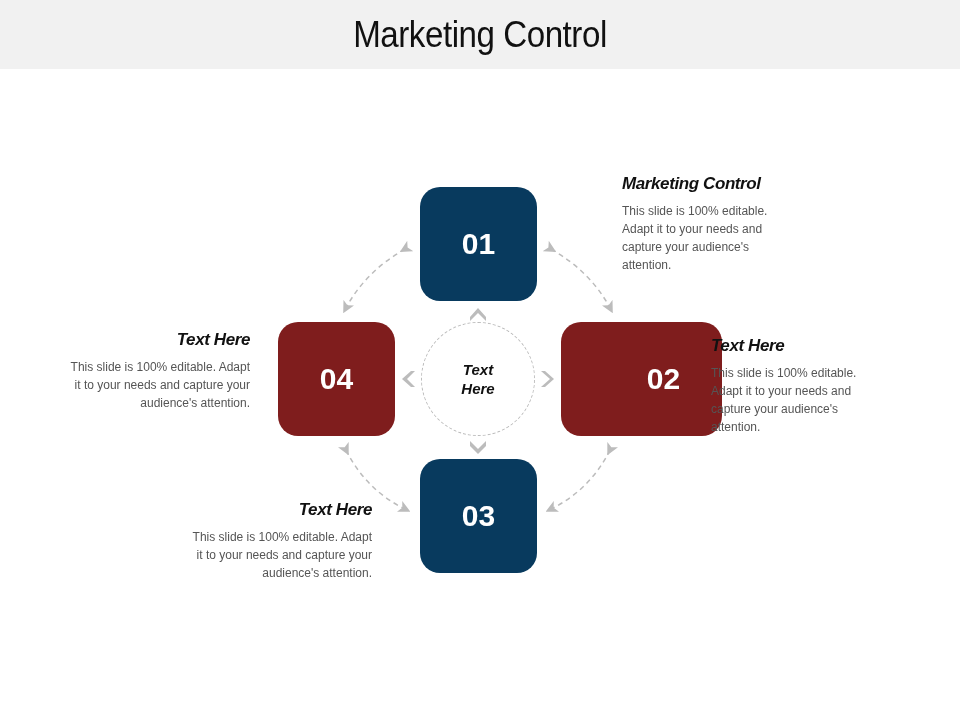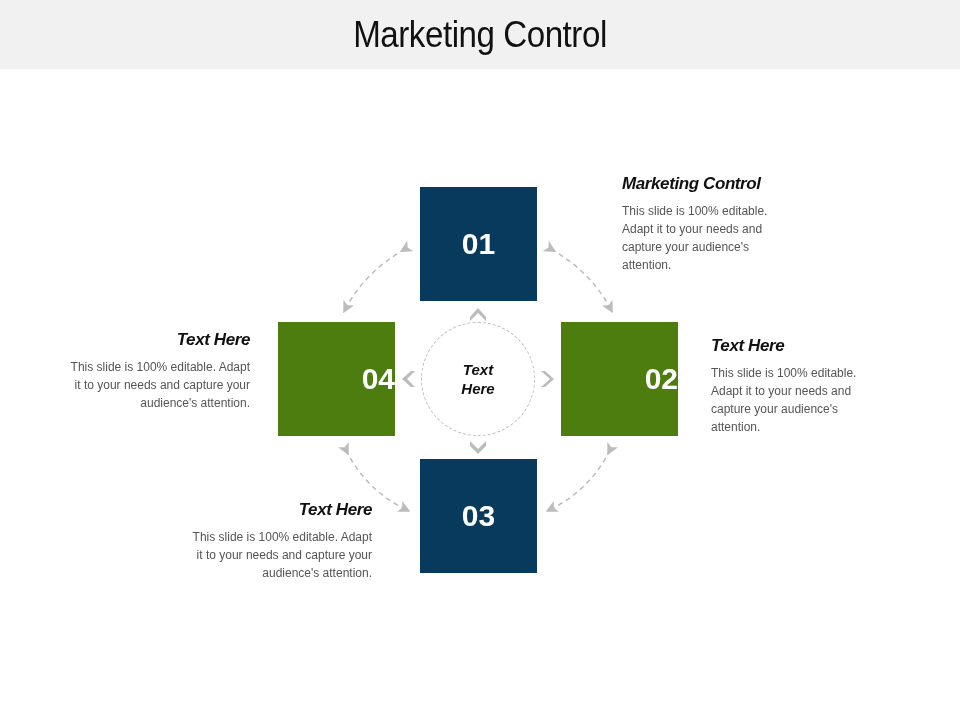--- a/index.html
+++ b/index.html
@@ -6,7 +6,7 @@
   body { width: 960px; height: 720px; background: #ffffff; position: relative; overflow: hidden; font-family: "Liberation Sans", sans-serif; }
   .header { position: absolute; left: 0; top: 0; width: 960px; height: 69px; background: #f1f1f1; }
   .title { position: absolute; left: 0; top: 14px; width: 960px; text-align: center; font-size: 36px; color: #111; letter-spacing: -0.5px; transform: scaleX(0.92); }
-  .box { position: absolute; width: 117px; height: 114px; display: flex; align-items: center; justify-content: center; color: #fff; font-weight: bold; font-size: 30px; }
+  .box { position: absolute; width: 117px; height: 114px; display: flex; align-items: center; justify-content: center; color: #fff; font-weight: bold; font-size: 30px; border-radius: 20px; }
   .box.dark { background: #083a5e; }
   .box.light { background: #4d7c0f; justify-content: flex-end; }
   .circle { position: absolute; left: 421px; top: 322px; width: 112px; height: 112px; border: 1px dashed #bcbcbc; border-radius: 50%; display: flex; align-items: center; justify-content: center; text-align: center; }

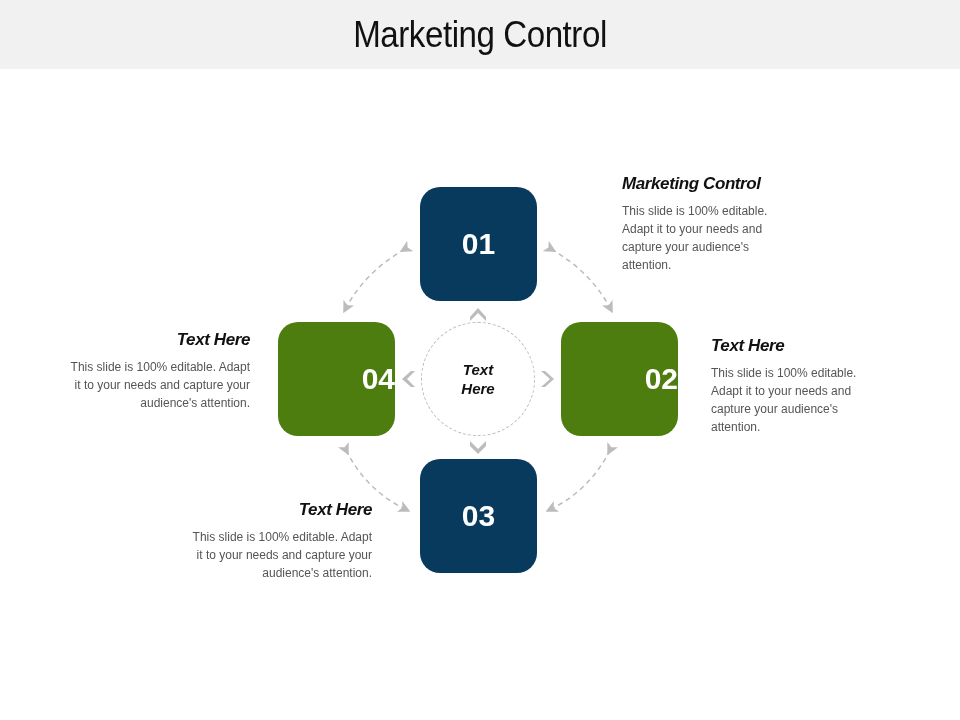--- a/index.html
+++ b/index.html
@@ -8,7 +8,7 @@
   .title { position: absolute; left: 0; top: 14px; width: 960px; text-align: center; font-size: 36px; color: #111; letter-spacing: -0.5px; transform: scaleX(0.92); }
   .box { position: absolute; width: 117px; height: 114px; display: flex; align-items: center; justify-content: center; color: #fff; font-weight: bold; font-size: 30px; border-radius: 20px; }
   .box.dark { background: #083a5e; }
-  .box.light { background: #4d7c0f; justify-content: flex-end; }
+  .box.light { background: #7f1d1d; }
   .circle { position: absolute; left: 421px; top: 322px; width: 112px; height: 112px; border: 1px dashed #bcbcbc; border-radius: 50%; display: flex; align-items: center; justify-content: center; text-align: center; }
   .circle-label { font-style: italic; font-weight: bold; font-size: 15px; line-height: 19px; color: #111; width: 60px; }
   .block { position: absolute; width: 180px; }

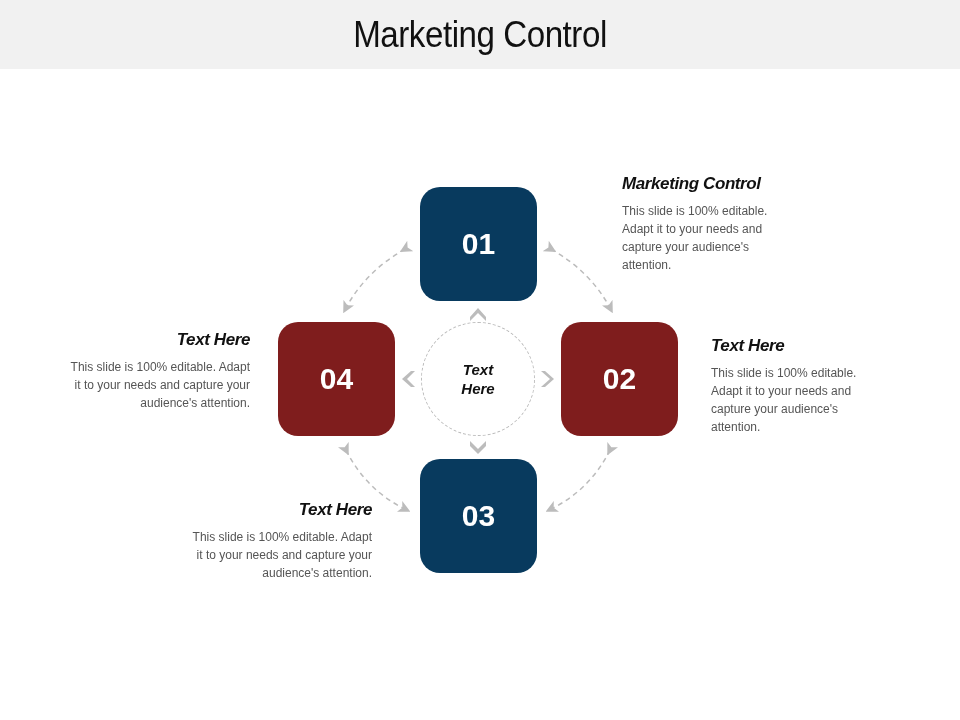--- a/index.html
+++ b/index.html
@@ -45,7 +45,7 @@
 <div class="box dark" style="left:420px;top:187px;">
   <span>01</span>
 </div>
-<div class="box light" style="left:561px;top:322px;">
+<div class="box light" style="left:561px;top:322px;padding-left:44px;">
   <span>02</span>
 </div>
 <div class="box dark" style="left:420px;top:459px;">

